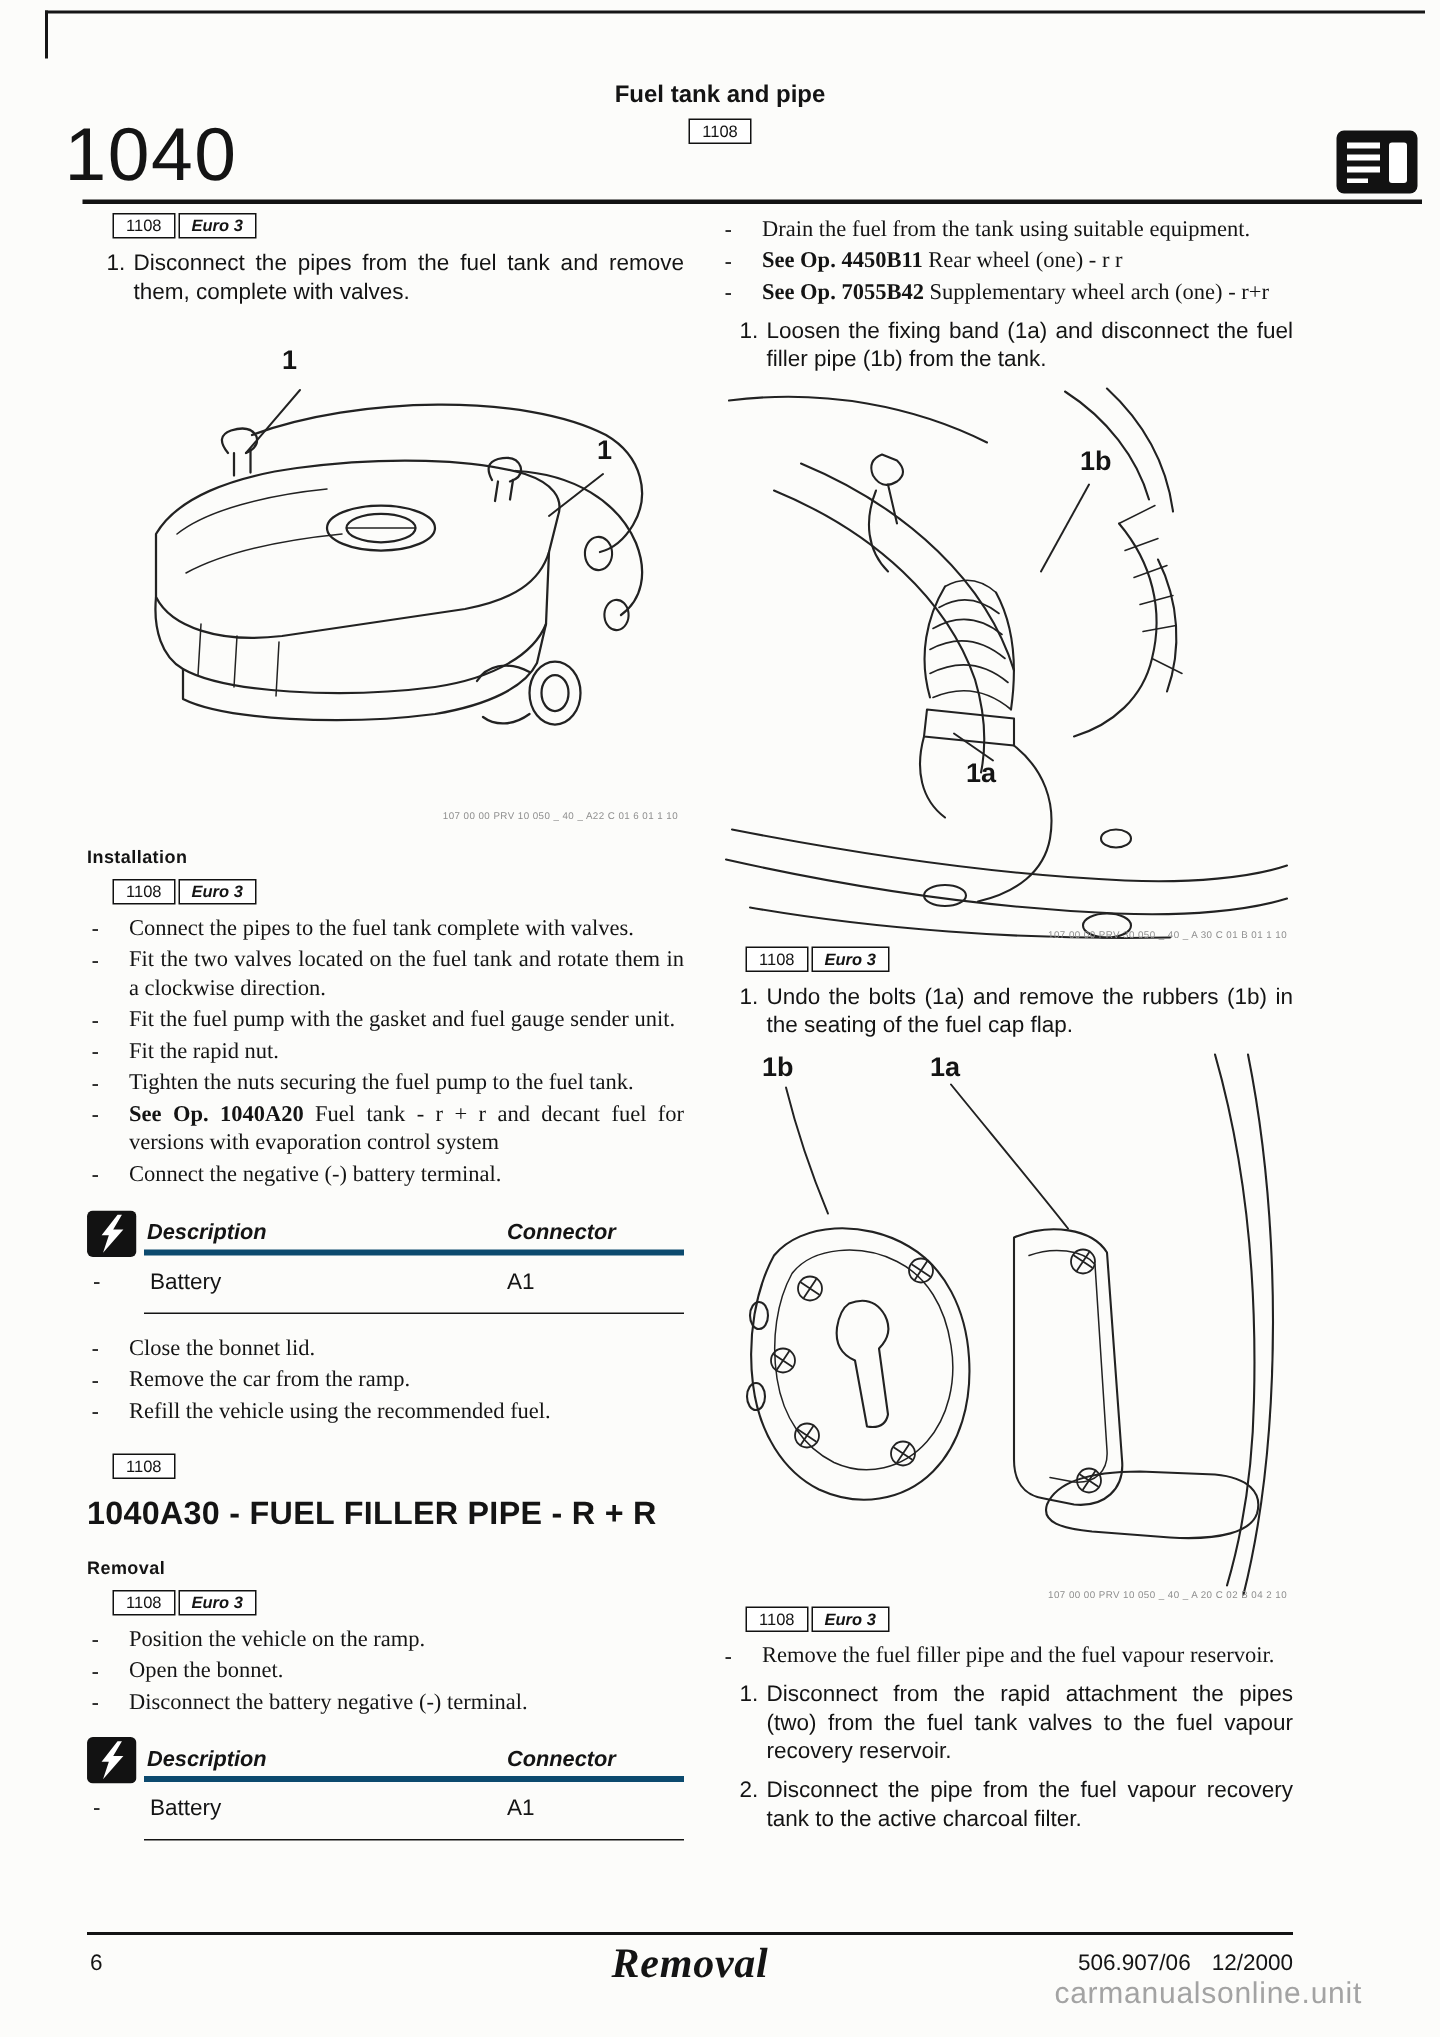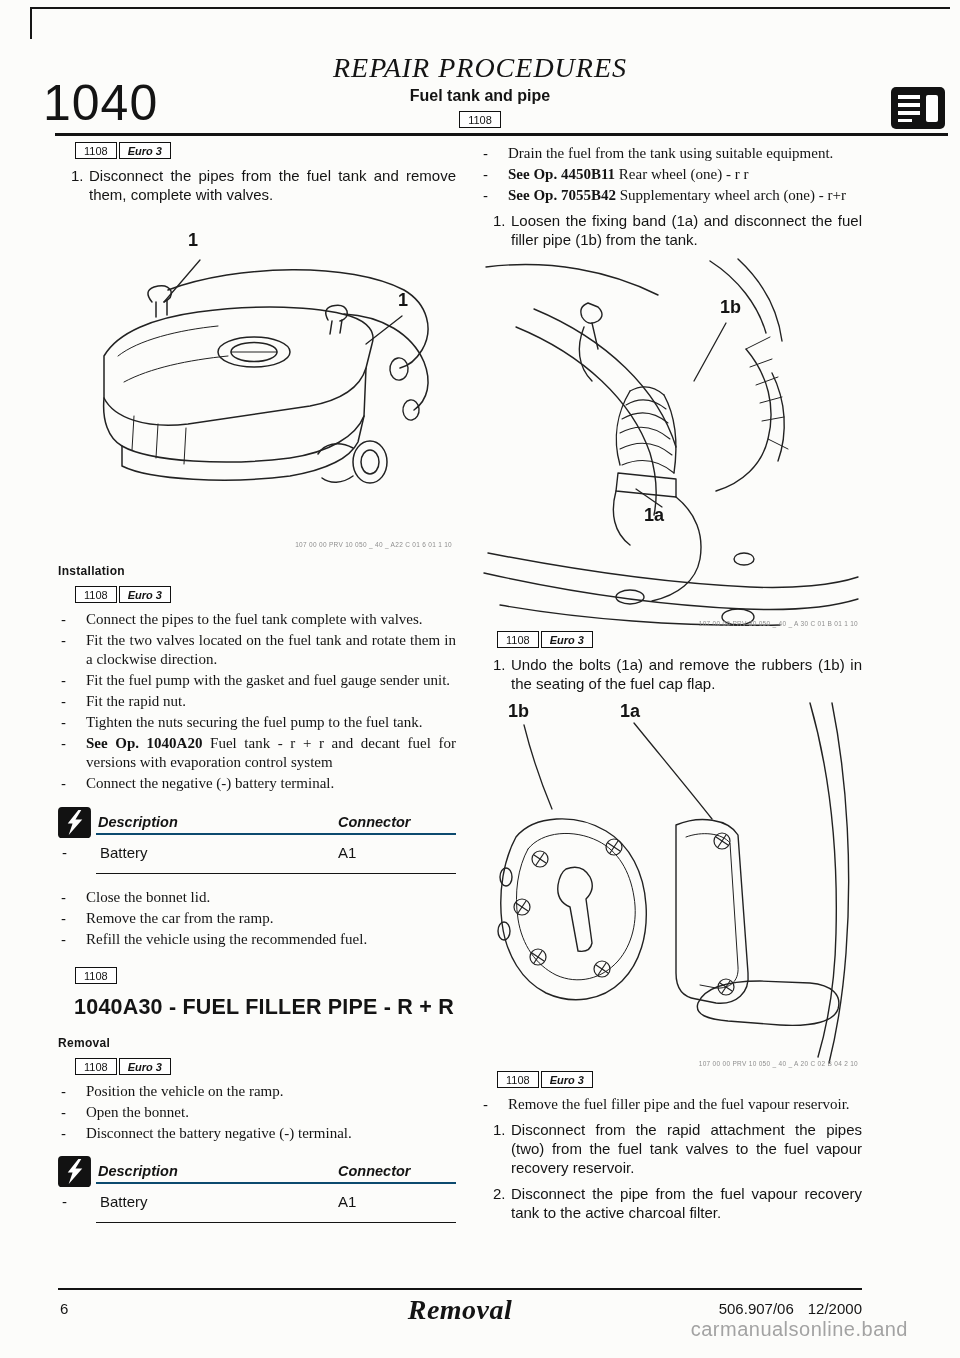--- a/index.html
+++ b/index.html
@@ -101,7 +101,6 @@
 <header>
   <div class="section-number">1040</div>
   <div class="header-center">
-    <div class="header-title">REPAIR PROCEDURES</div>
     <div class="header-subtitle">Fuel tank and pipe</div>
     <div class="header-badge-wrap">
       <span class="badge">1108</span>

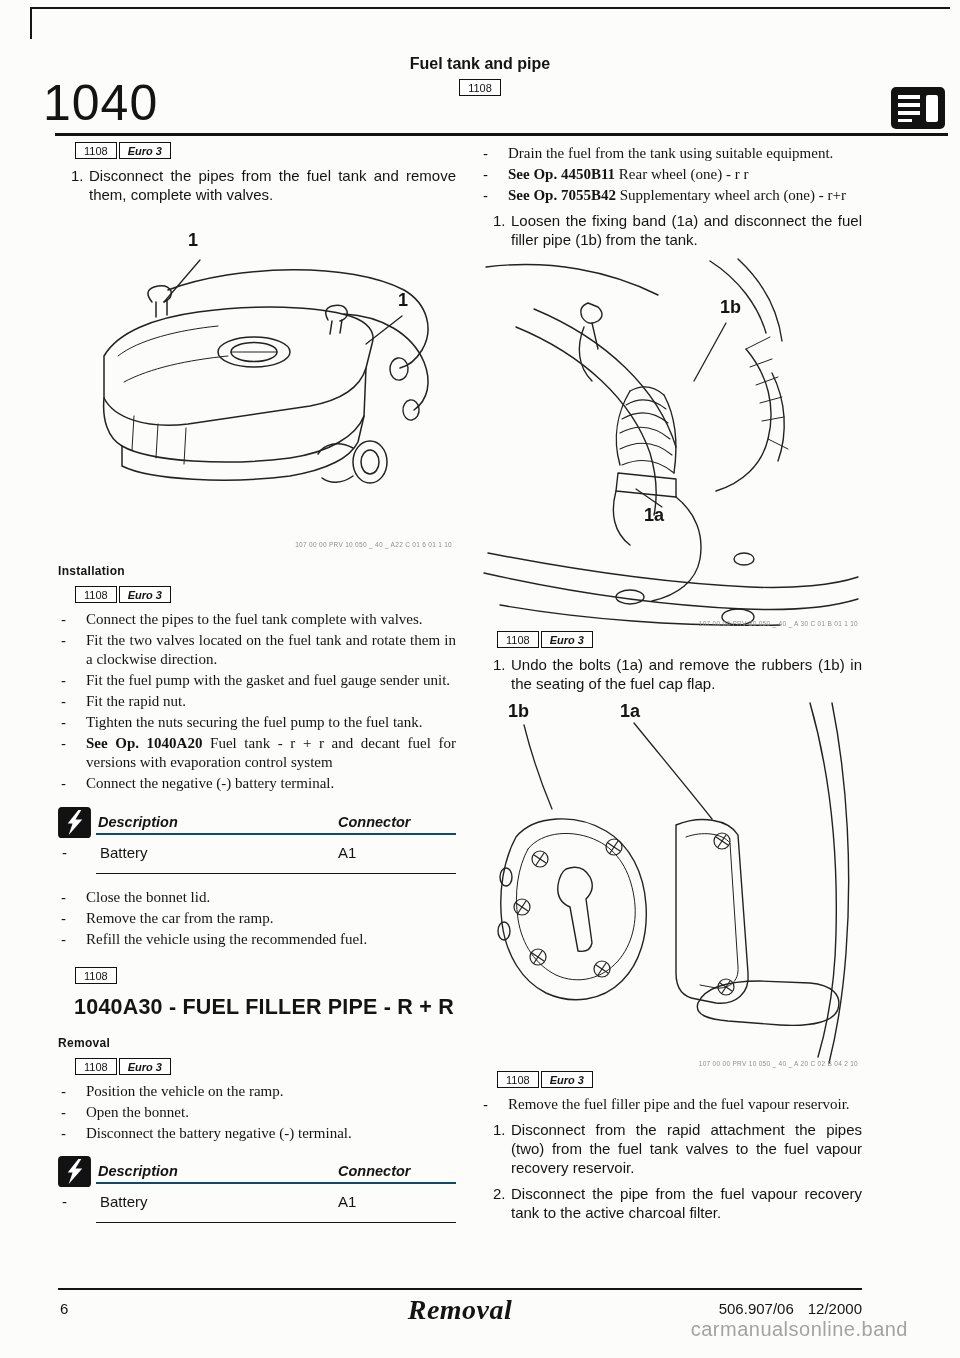--- a/index.html
+++ b/index.html
@@ -63,7 +63,7 @@
   .bolt-icon { position:absolute; left:0; top:-5px; width:33px; height:31px; }
   .conn-table { margin-left:38px; }
   .conn-thead {
-    display:flex; align-items:center; border-bottom:2px solid #0c4a6e;
+    display:flex; align-items:center; border-bottom:4px solid #0c4a6e;
     padding:2px 0 3px 2px; font-weight:bold; font-style:italic; font-size:14.5px;
   }
   .conn-trow {

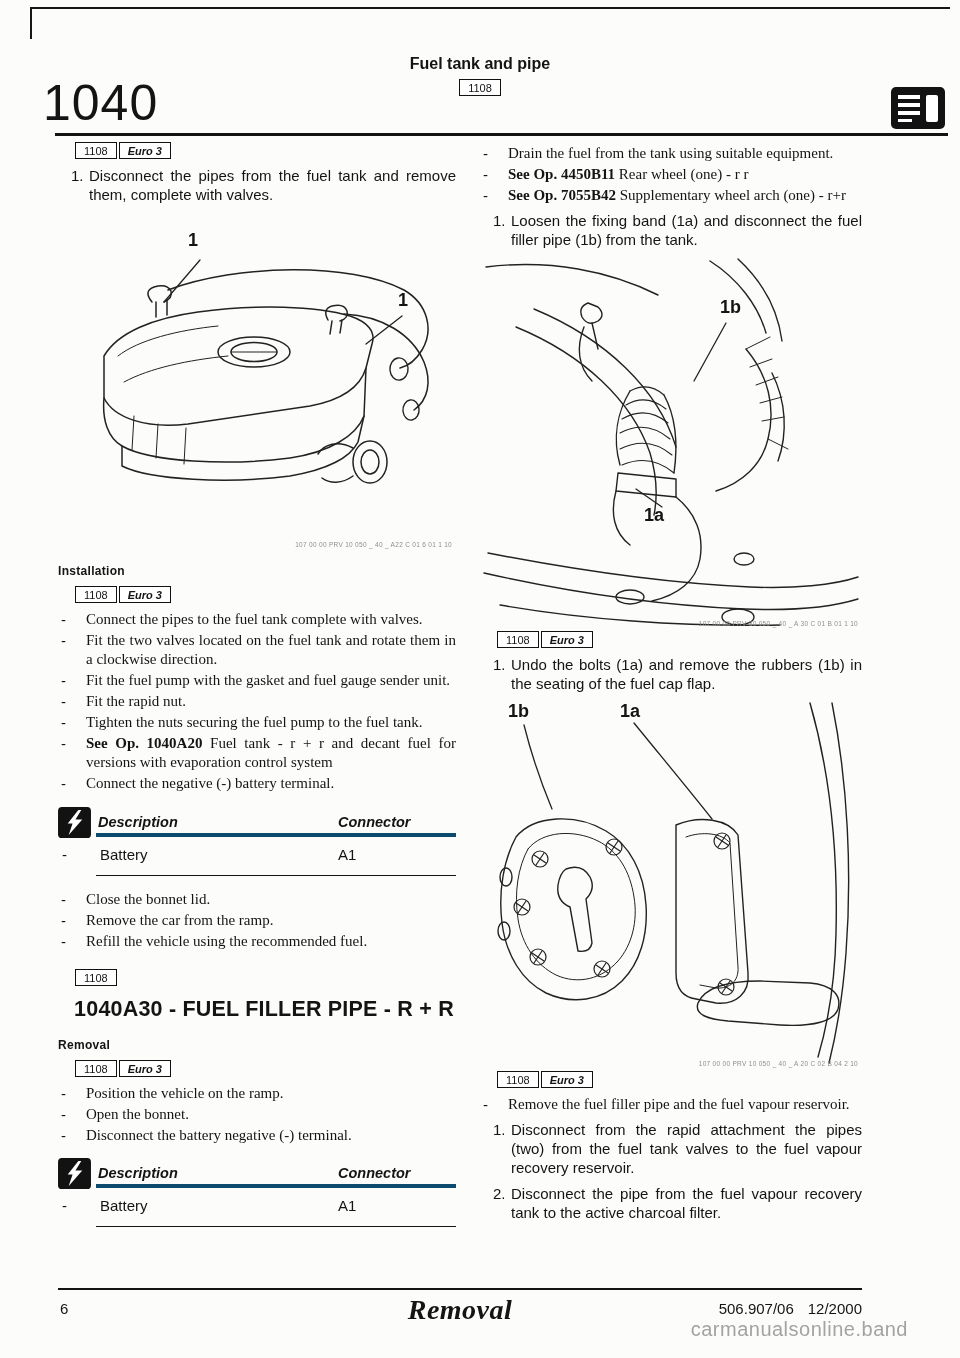--- a/index.html
+++ b/index.html
@@ -43,7 +43,7 @@
   .dash-body { flex:1;font-family:Liberation Serif, serif; }
 
   .sub-heading { font-size:12px; font-weight:bold; letter-spacing:0.3px; margin:14px 0 8px 0; }
-  .op-heading { font-size:21.5px; font-weight:bold; line-height:1.4; margin:8px 0 10px 14px; letter-spacing:0.2px;text-align:center; }
+  .op-heading { font-size:21.5px; font-weight:bold; line-height:1.4; margin:8px 0 10px 0; letter-spacing:0.2px; }
 
   
   .col-left  { position:absolute; left:58px;  top:142px; width:398px; }

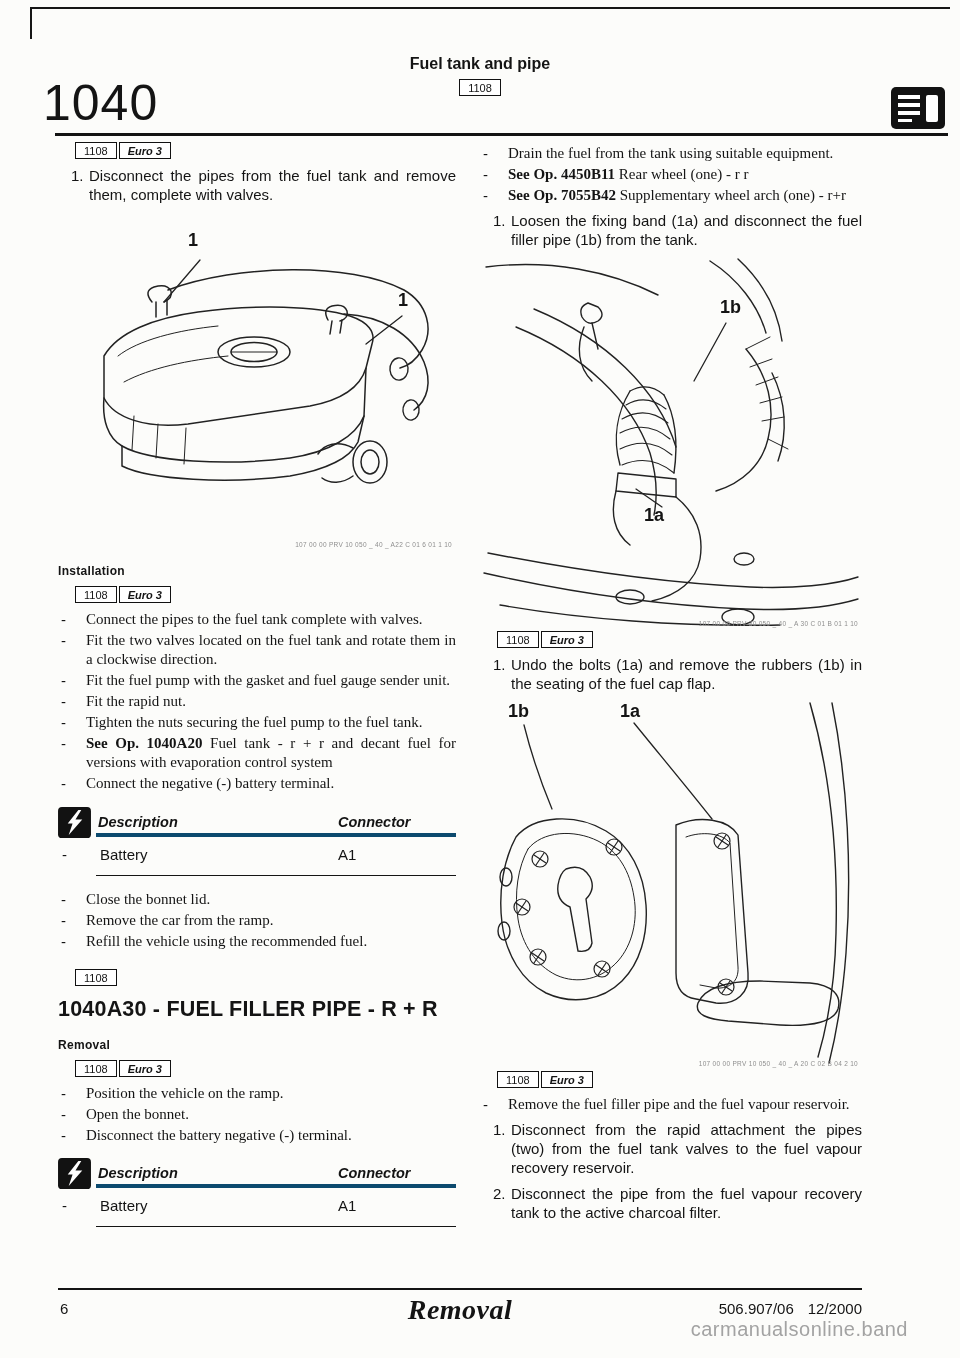--- a/index.html
+++ b/index.html
@@ -406,6 +406,6 @@
   <span class="footer-code"><span>506.907/06</span><span>12/2000</span></span>
 </footer>
 
-<div class="watermark">carmanualsonline.band</div>
+<div class="watermark">carmanualsonline.unit</div>
 
 </body></html>

